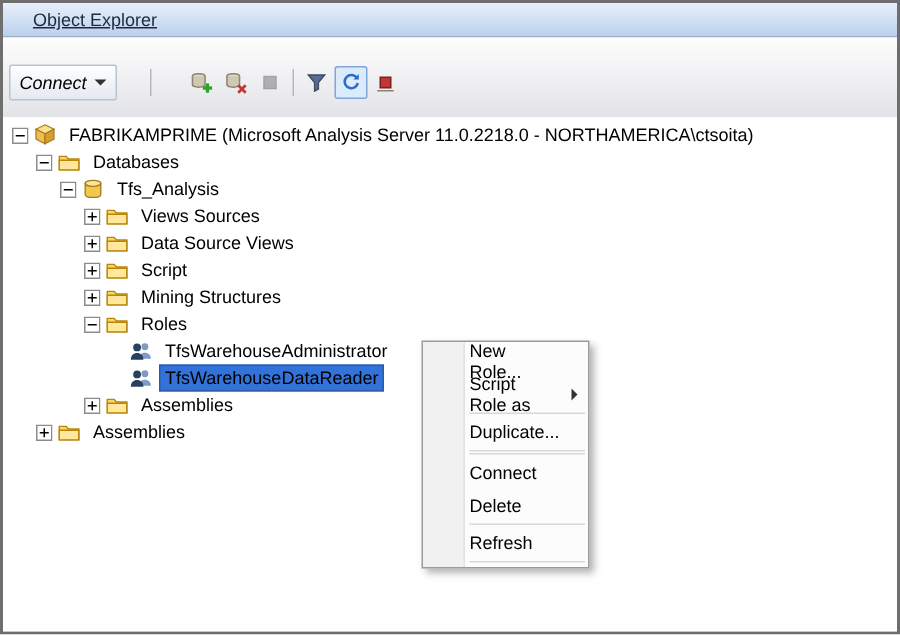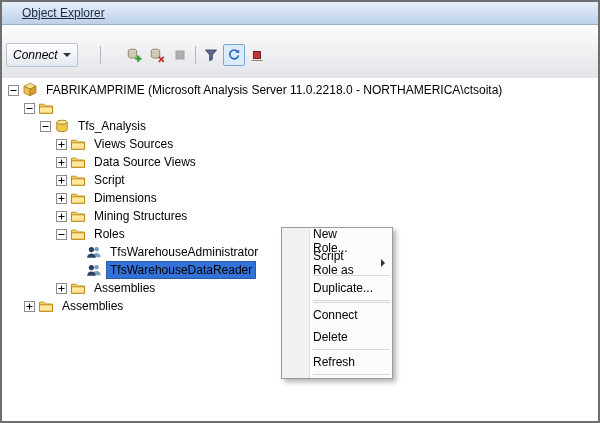--- a/index.html
+++ b/index.html
@@ -159,6 +159,7 @@
             <path d="M1.5 6.8h13v6.4h-13z" fill="#FFE79C" stroke="#B8860B" stroke-width="0.9"></path>
           </svg>
         </span>
+        <span class="tree-label">Databases</span>
       </div>
       <div class="tree-row">
         <span class="indent" style="width:38px"></span>

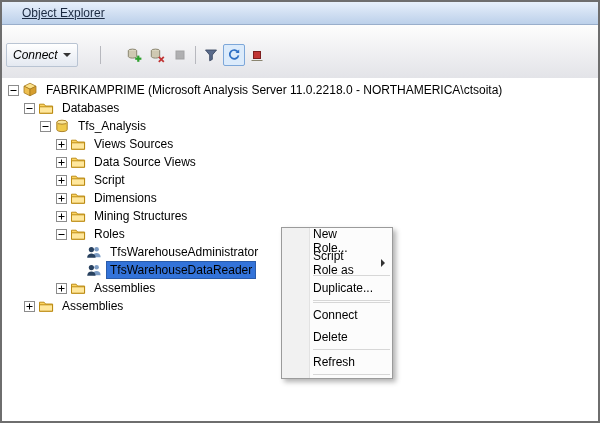--- a/index.html
+++ b/index.html
@@ -243,23 +243,6 @@
             <path d="M1.5 6.8h13v6.4h-13z" fill="#FFE79C" stroke="#B8860B" stroke-width="0.9"></path>
           </svg>
         </span>
-        <span class="tree-label">Dimensions</span>
-      </div>
-      <div class="tree-row">
-        <span class="indent" style="width:54px"></span>
-        <span class="expander">
-          <svg width="11" height="11" viewBox="0 0 11 11">
-            <rect x="0.5" y="0.5" width="10" height="10" fill="#fff" stroke="#8c8c8c"></rect>
-            <line x1="2.5" y1="5.5" x2="8.5" y2="5.5" stroke="#000"></line>
-            <line x1="5.5" y1="2.5" x2="5.5" y2="8.5" stroke="#000"></line>
-          </svg>
-        </span>
-        <span class="node-icon">
-          <svg width="16" height="16" viewBox="0 0 16 16">
-            <path d="M1.5 4.2h4.6l1.5 1.8h7v7.2h-13z" fill="#FCD462" stroke="#B8860B" stroke-width="0.9"></path>
-            <path d="M1.5 6.8h13v6.4h-13z" fill="#FFE79C" stroke="#B8860B" stroke-width="0.9"></path>
-          </svg>
-        </span>
         <span class="tree-label">Mining Structures</span>
       </div>
       <div class="tree-row">

